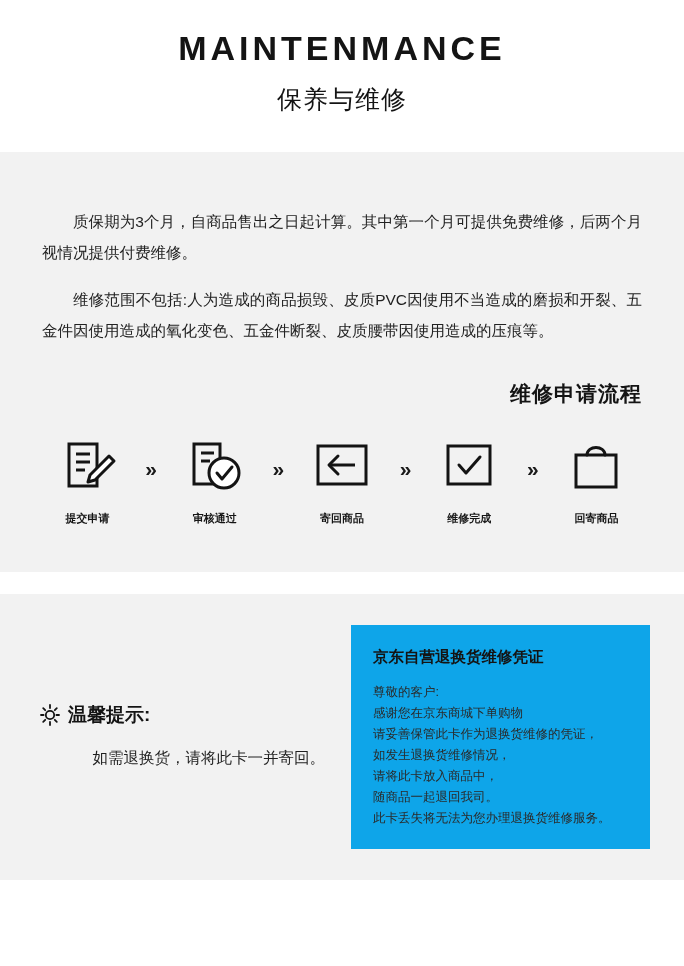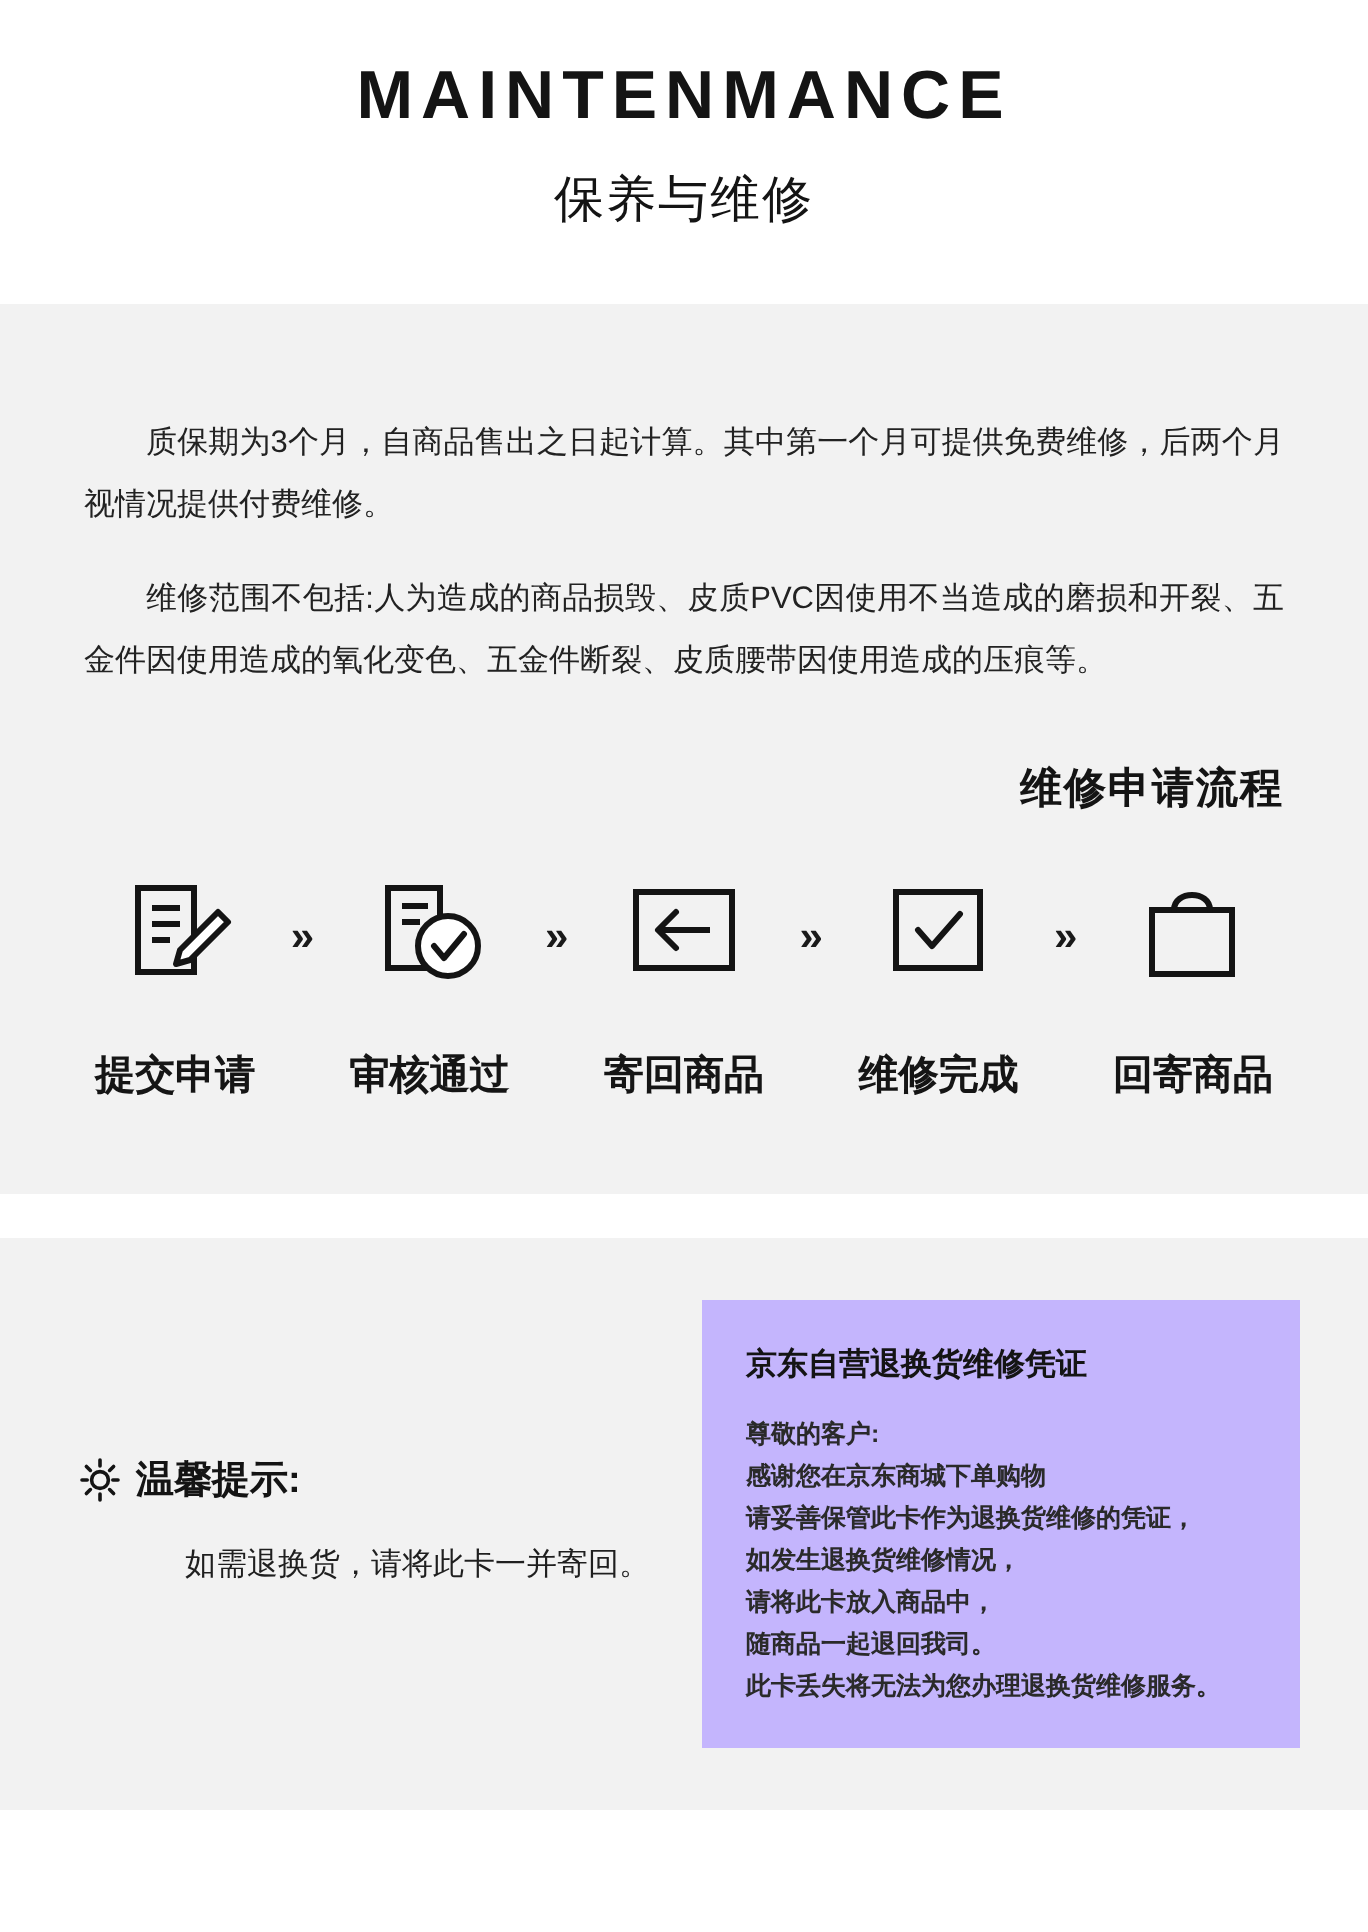--- a/index.html
+++ b/index.html
@@ -92,8 +92,8 @@
     justify-content: center;
   }
   .flow-label {
-    margin-top: 24px;
-    font-size: 20px;
+    margin-top: 11px;
+    font-size: 11px;
     font-weight: bold;
     color: #151515;
     white-space: nowrap;

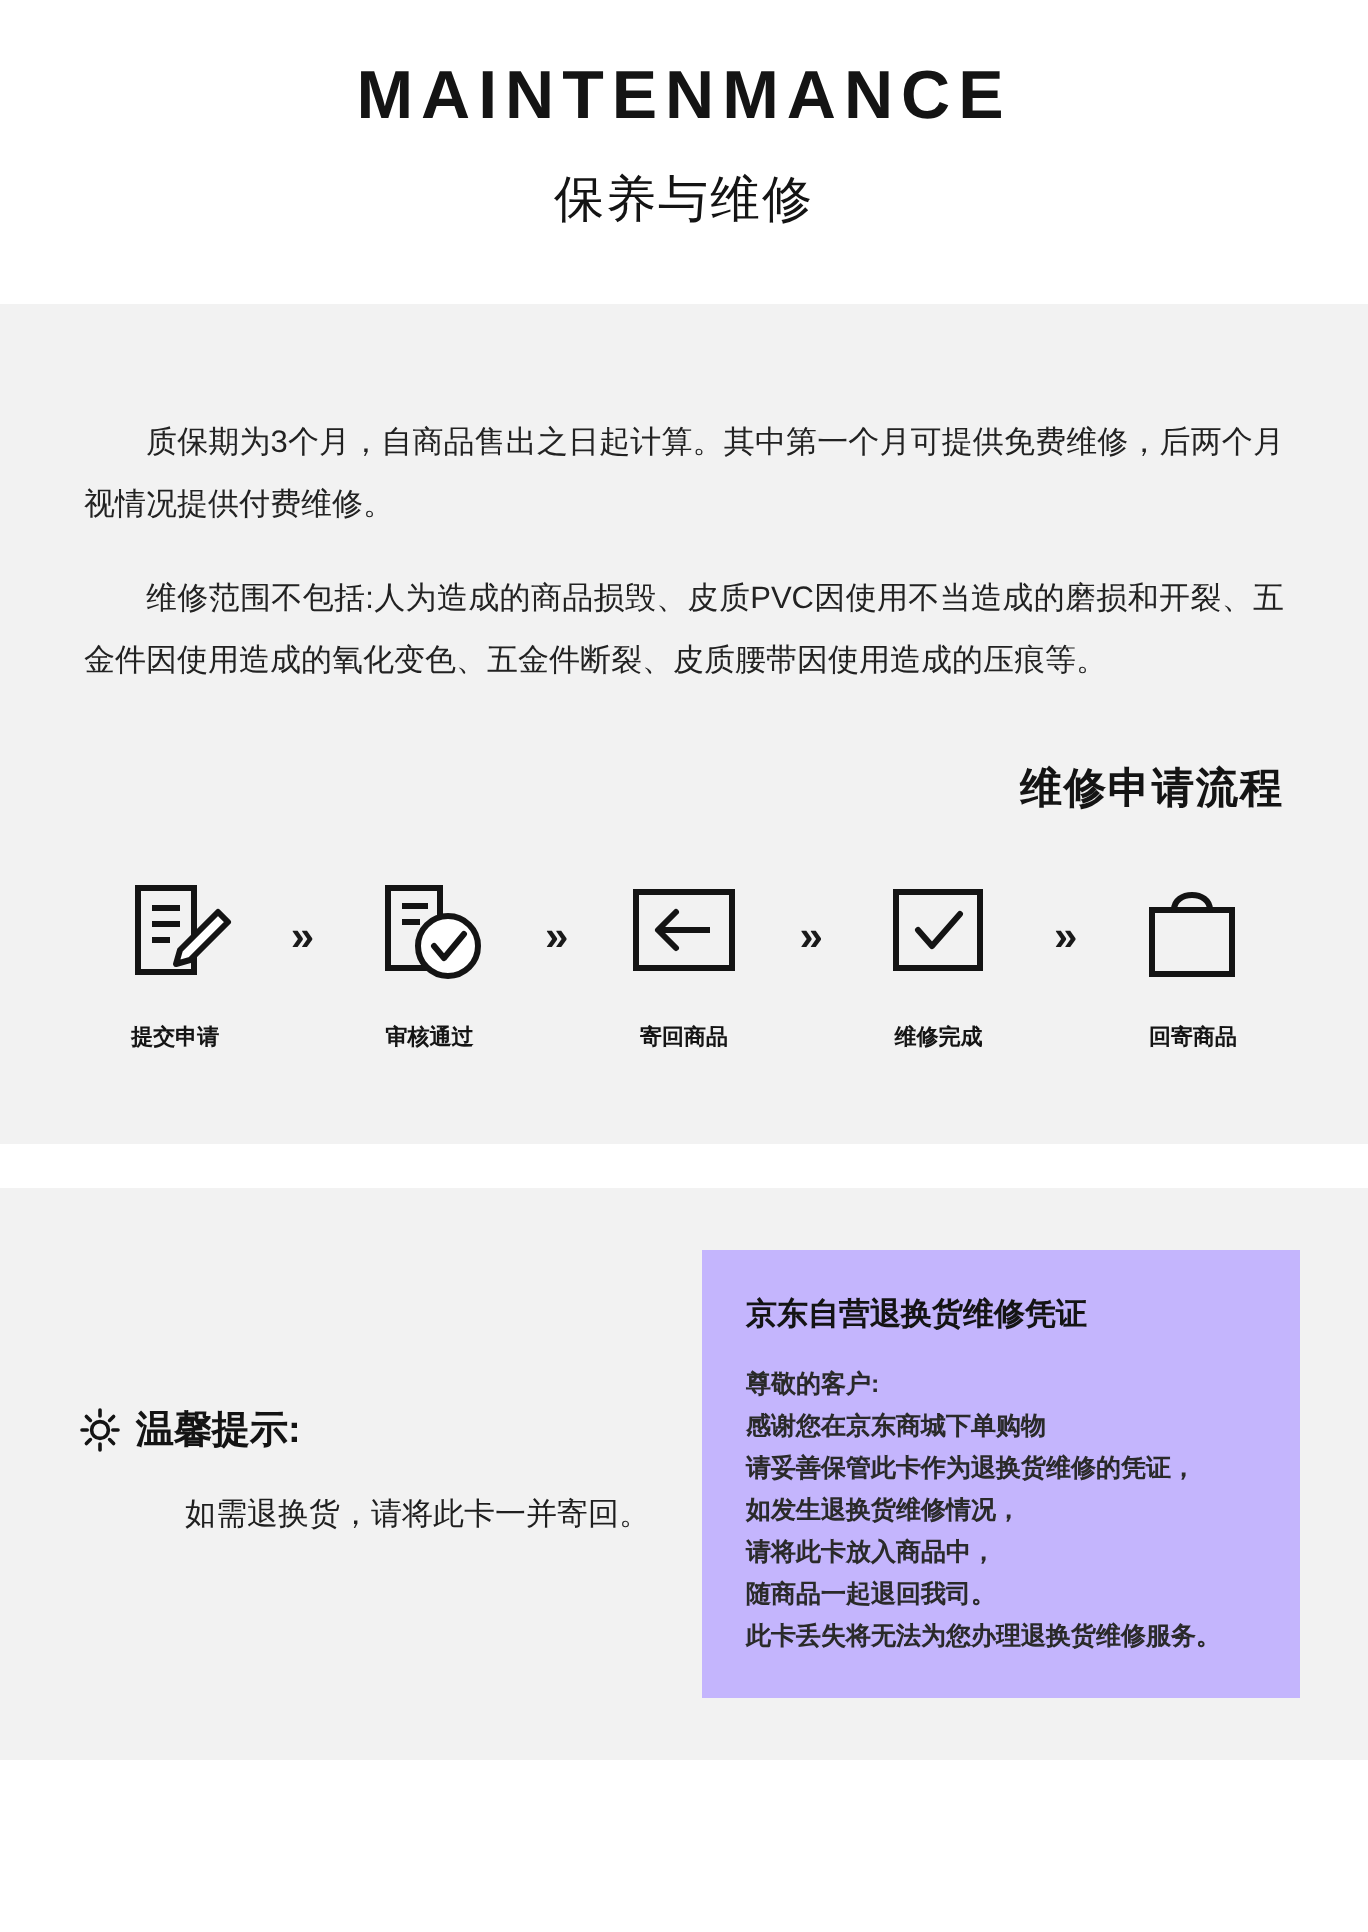--- a/index.html
+++ b/index.html
@@ -149,7 +149,7 @@
 
   .card {
     width: 300px;
-    background: #c4b5fd;
+    background: #0ea5e9;
     box-sizing: border-box;
     padding: 22px 22px 20px 22px;
     margin-left: 26px;

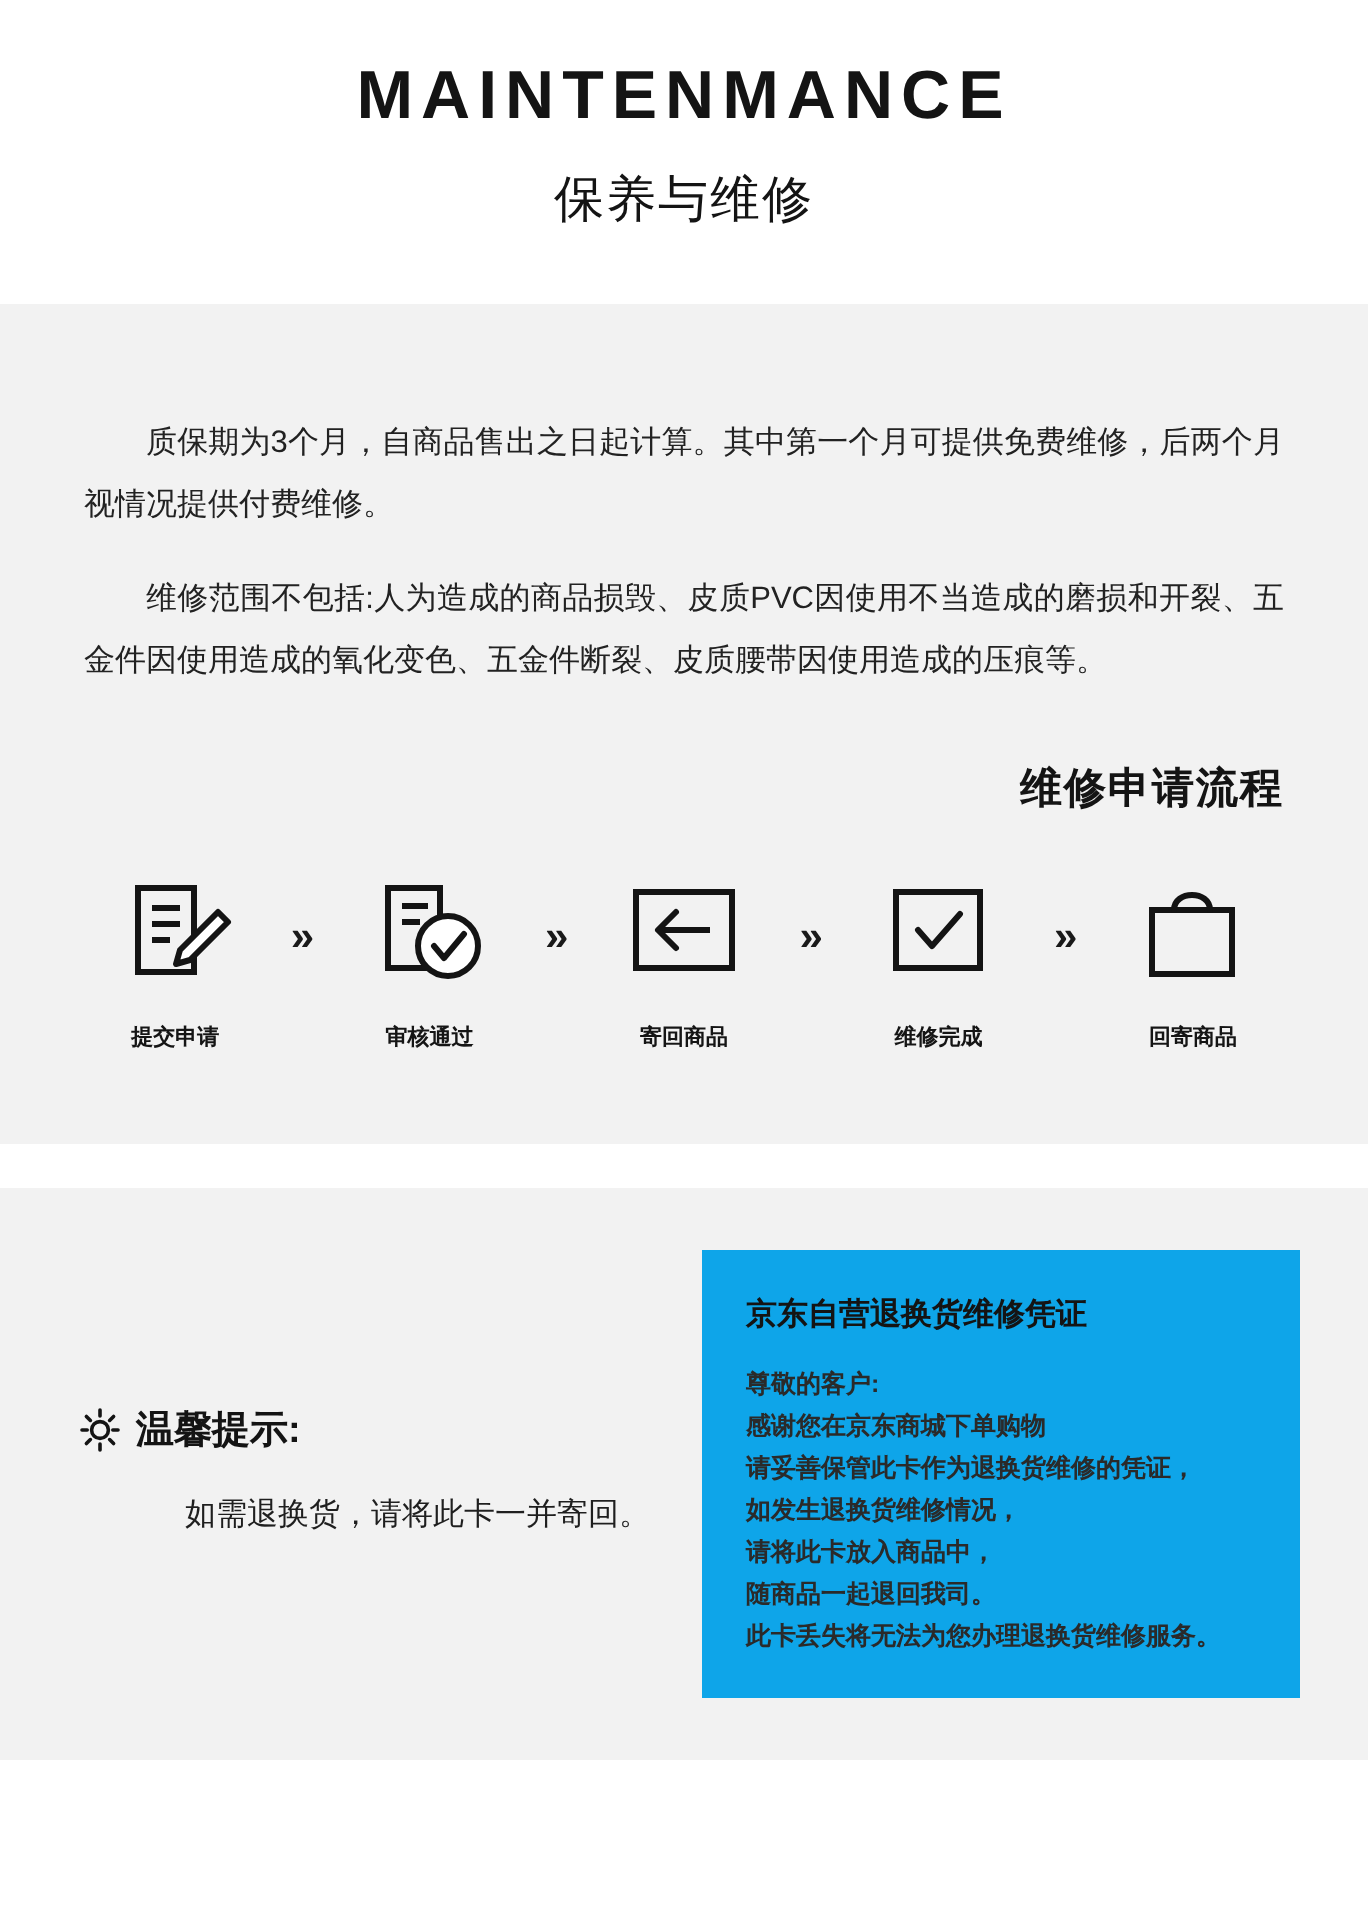--- a/index.html
+++ b/index.html
@@ -164,7 +164,6 @@
     font-size: 12.5px;
     line-height: 21px;
     color: #2a2a2a;
-    font-weight: bold;
   }
 
   svg { display: block; }

